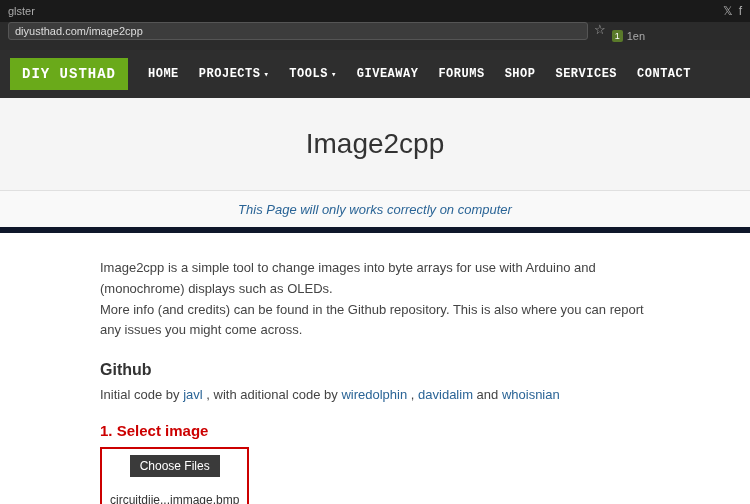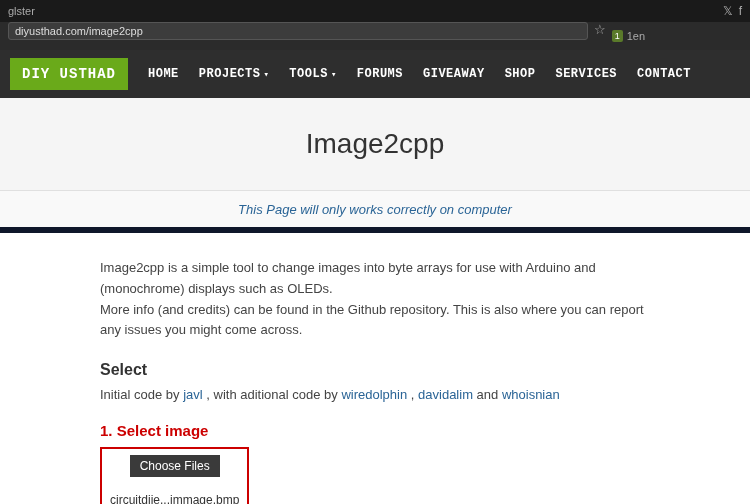--- a/index.html
+++ b/index.html
@@ -198,10 +198,10 @@
       <span class="arrow">▾</span>
     </div>
     <div class="nav-item">
+      <span>GIVEAWAY</span>
+    </div>
+    <div class="nav-item">
       <span>FORUMS</span>
-    </div>
-    <div class="nav-item">
-      <span>GIVEAWAY</span>
     </div>
     <div class="nav-item">
       <span>SHOP</span>

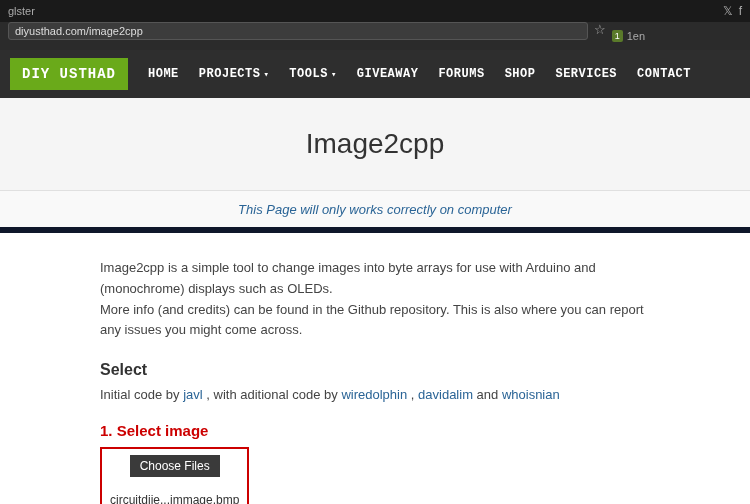--- a/index.html
+++ b/index.html
@@ -232,7 +232,7 @@
   </div>
 
   <div class="credit-section">
-    <div class="credit-title">Select</div>
+    <div class="credit-title">Github</div>
     <p class="credit-text">
       <span>Initial code by</span>
       <a href="#">javl</a>

